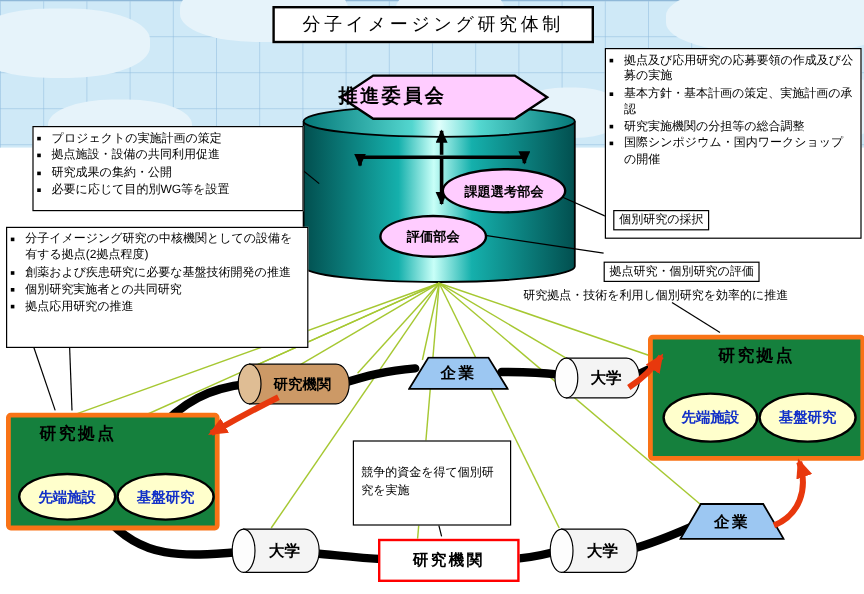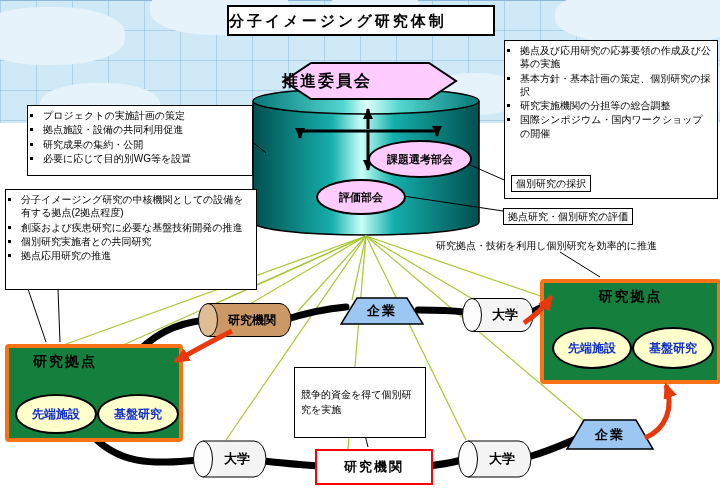--- a/index.html
+++ b/index.html
@@ -18,7 +18,7 @@
   svg.wires{z-index:1}
   .node{z-index:2}
   .titlebox{left:227px;top:5px;width:264px;height:27px;background:#fff;border:2px solid #000;
-            font-weight:bold;font-size:15px;letter-spacing:3px;text-align:left;line-height:27px;z-index:5}
+            font-weight:normal;font-size:15px;letter-spacing:3px;text-align:center;line-height:27px;z-index:5}
   .mext{left:13px;top:54px;width:162px;height:47px;background:#3db54a;border:1px solid #14541f;
         box-shadow:2px 2px 2px rgba(0,0,0,.35);z-index:4}
   .mext-name{font-size:16px;font-weight:bold;text-align:center;margin-top:3px}

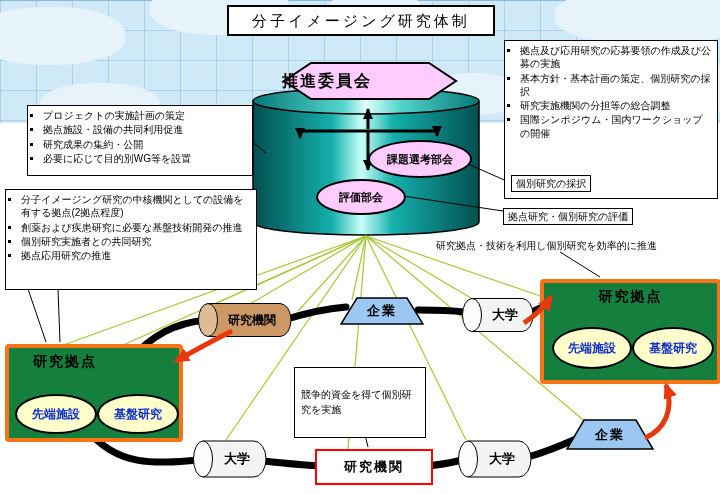--- a/index.html
+++ b/index.html
@@ -157,7 +157,7 @@
   <div class="abs note" style="left:504px;top:40px;width:212px;height:157px">
     <ul>
       <li>拠点及び応用研究の応募要領の作成及び公募の実施</li>
-      <li>基本方針・基本計画の策定、個別研究の採択</li>
+      <li>基本方針・基本計画の策定、実施計画の承認</li>
       <li>研究実施機関の分担等の総合調整</li>
       <li>国際シンポジウム・国内ワークショップの開催</li>
     </ul>

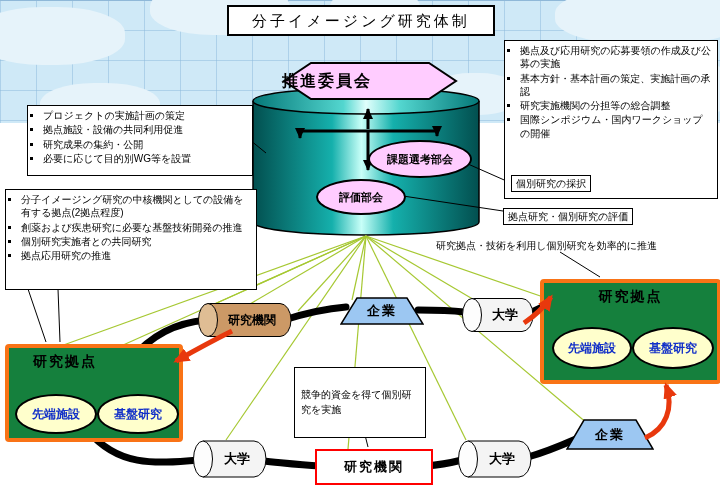--- a/index.html
+++ b/index.html
@@ -180,7 +180,7 @@
   </div>
 
   <div class="abs tag" style="left:511px;top:175px">個別研究の採択</div>
-  <div class="abs tag" style="left:503px;top:208px">拠点研究・個別研究の評価</div>
+  <div class="abs tag" style="left:503px;top:218px">拠点研究・個別研究の評価</div>
   <div class="abs plain" style="left:436px;top:239px">研究拠点・技術を利用し個別研究を効率的に推進</div>
   <div class="abs note funding" style="left:294px;top:367px">競争的資金を得て個別研究を実施</div>
 

